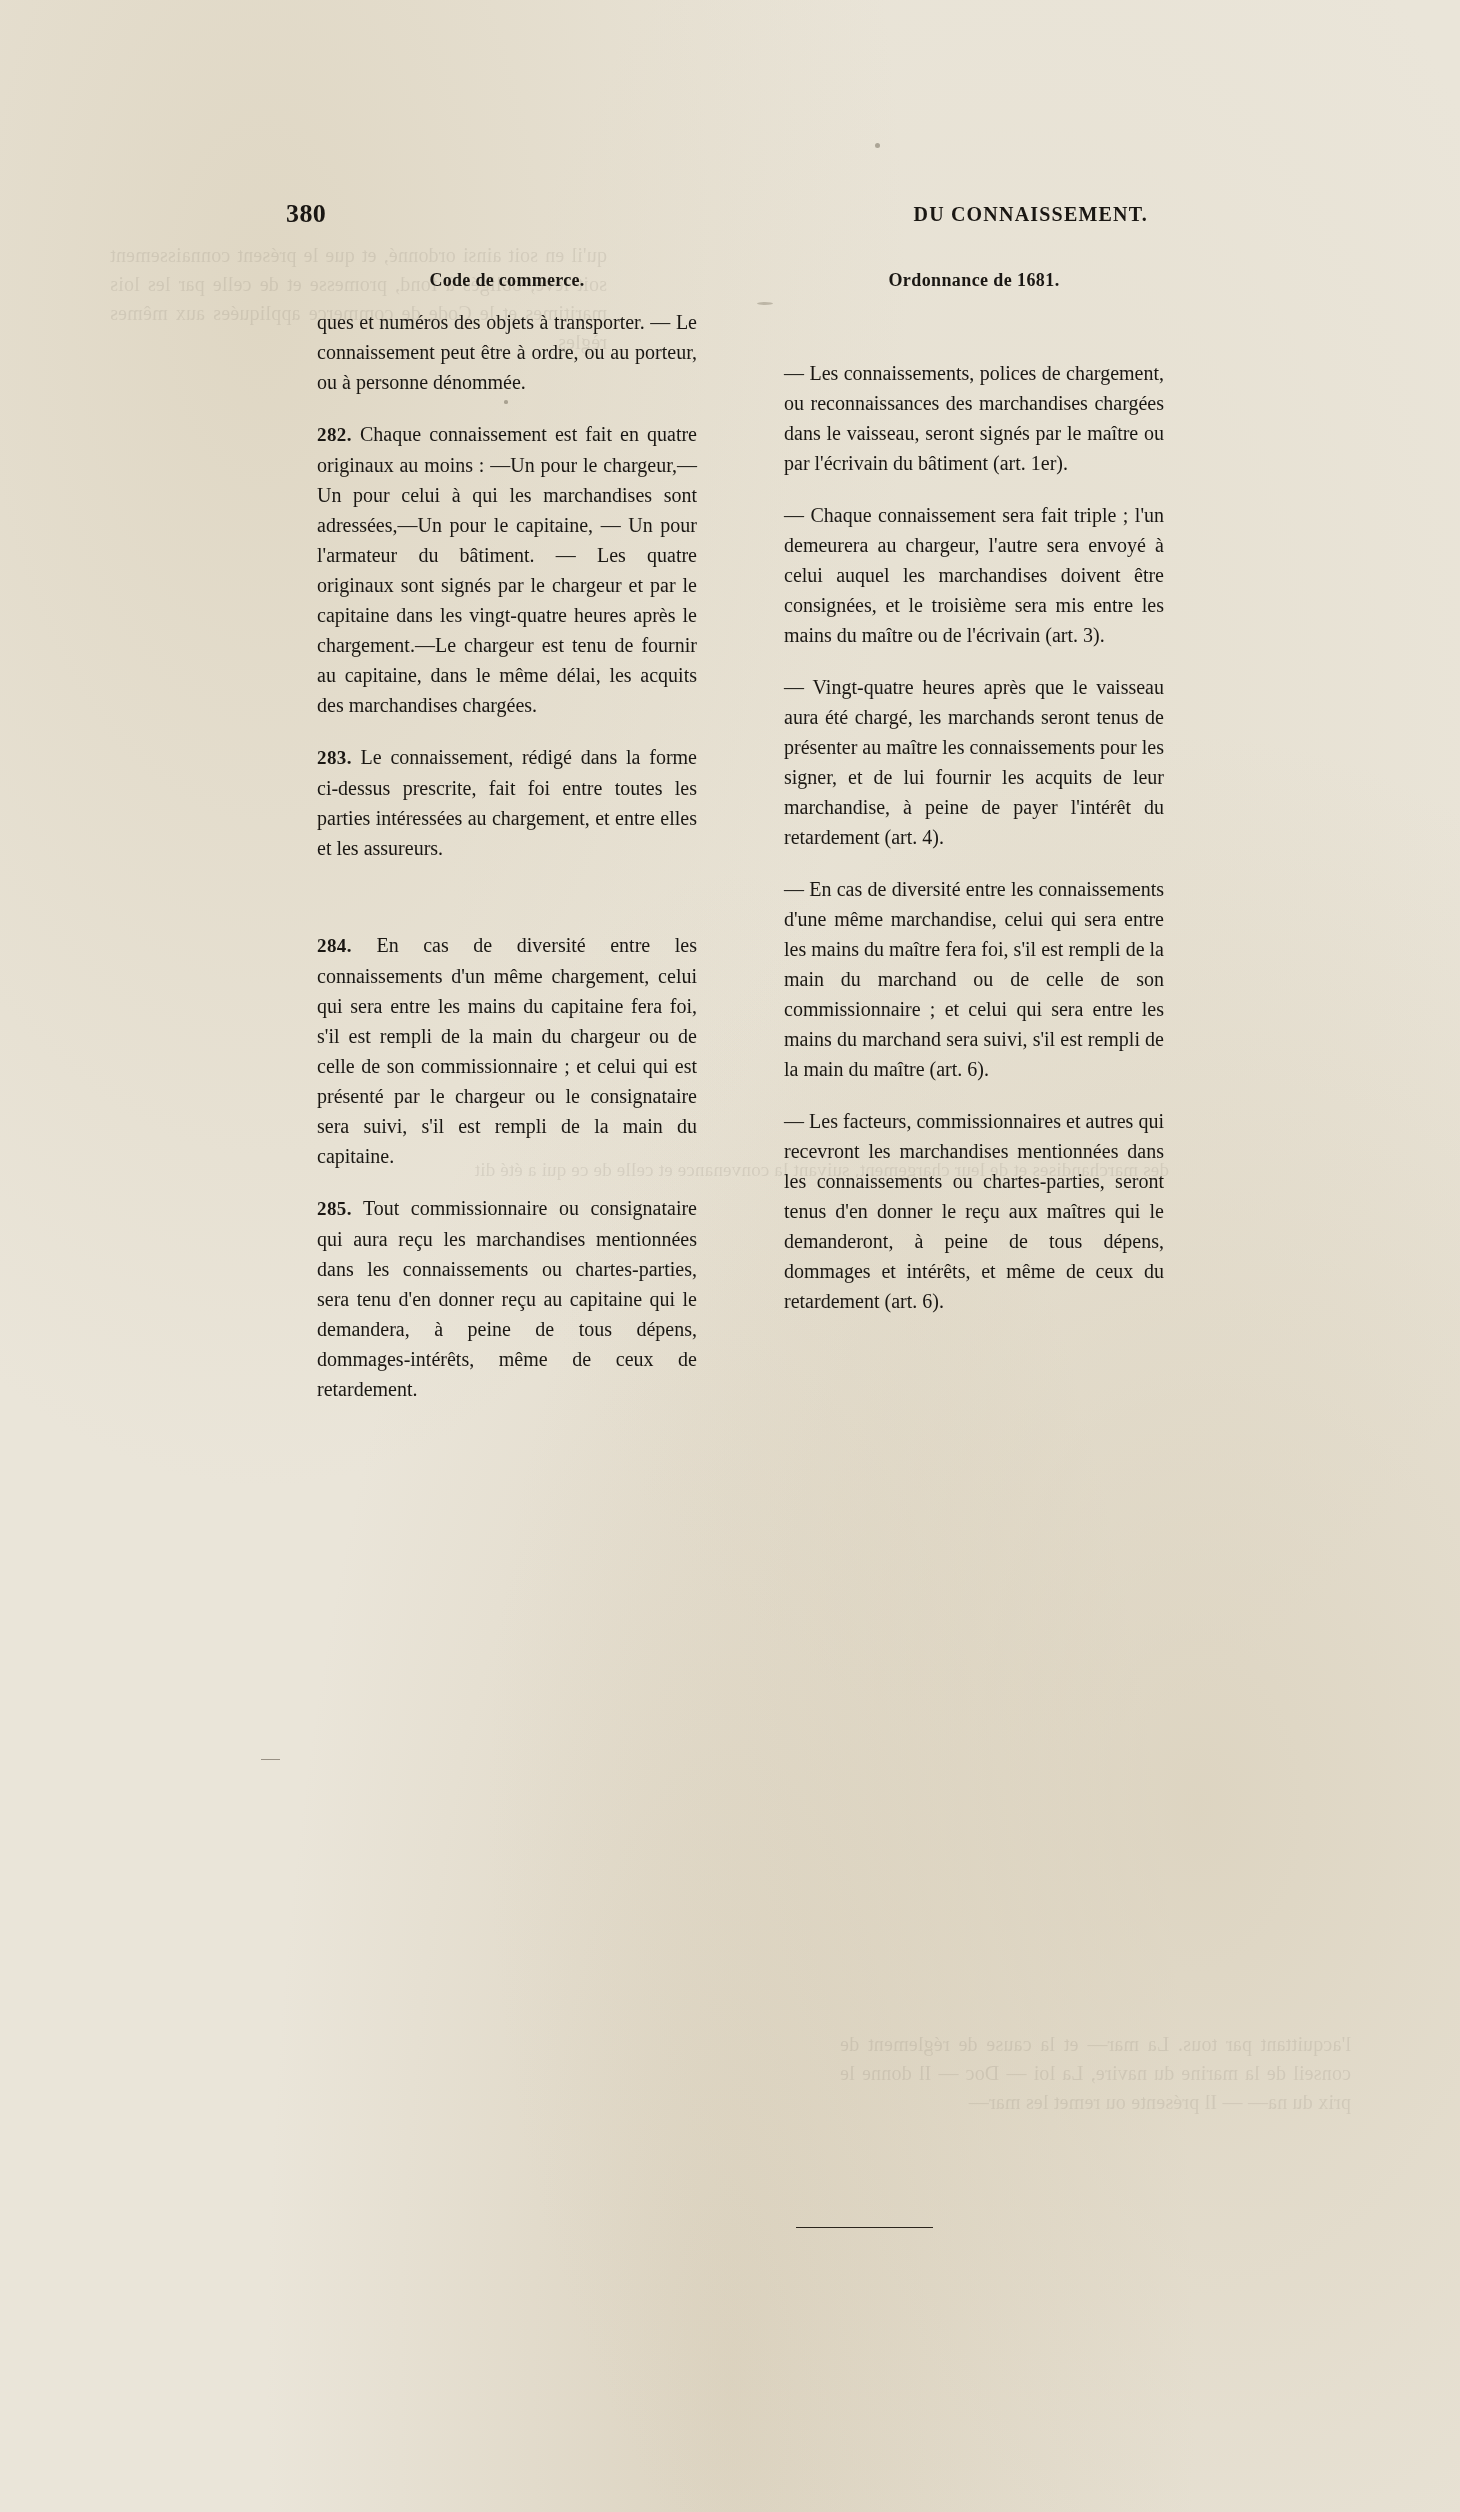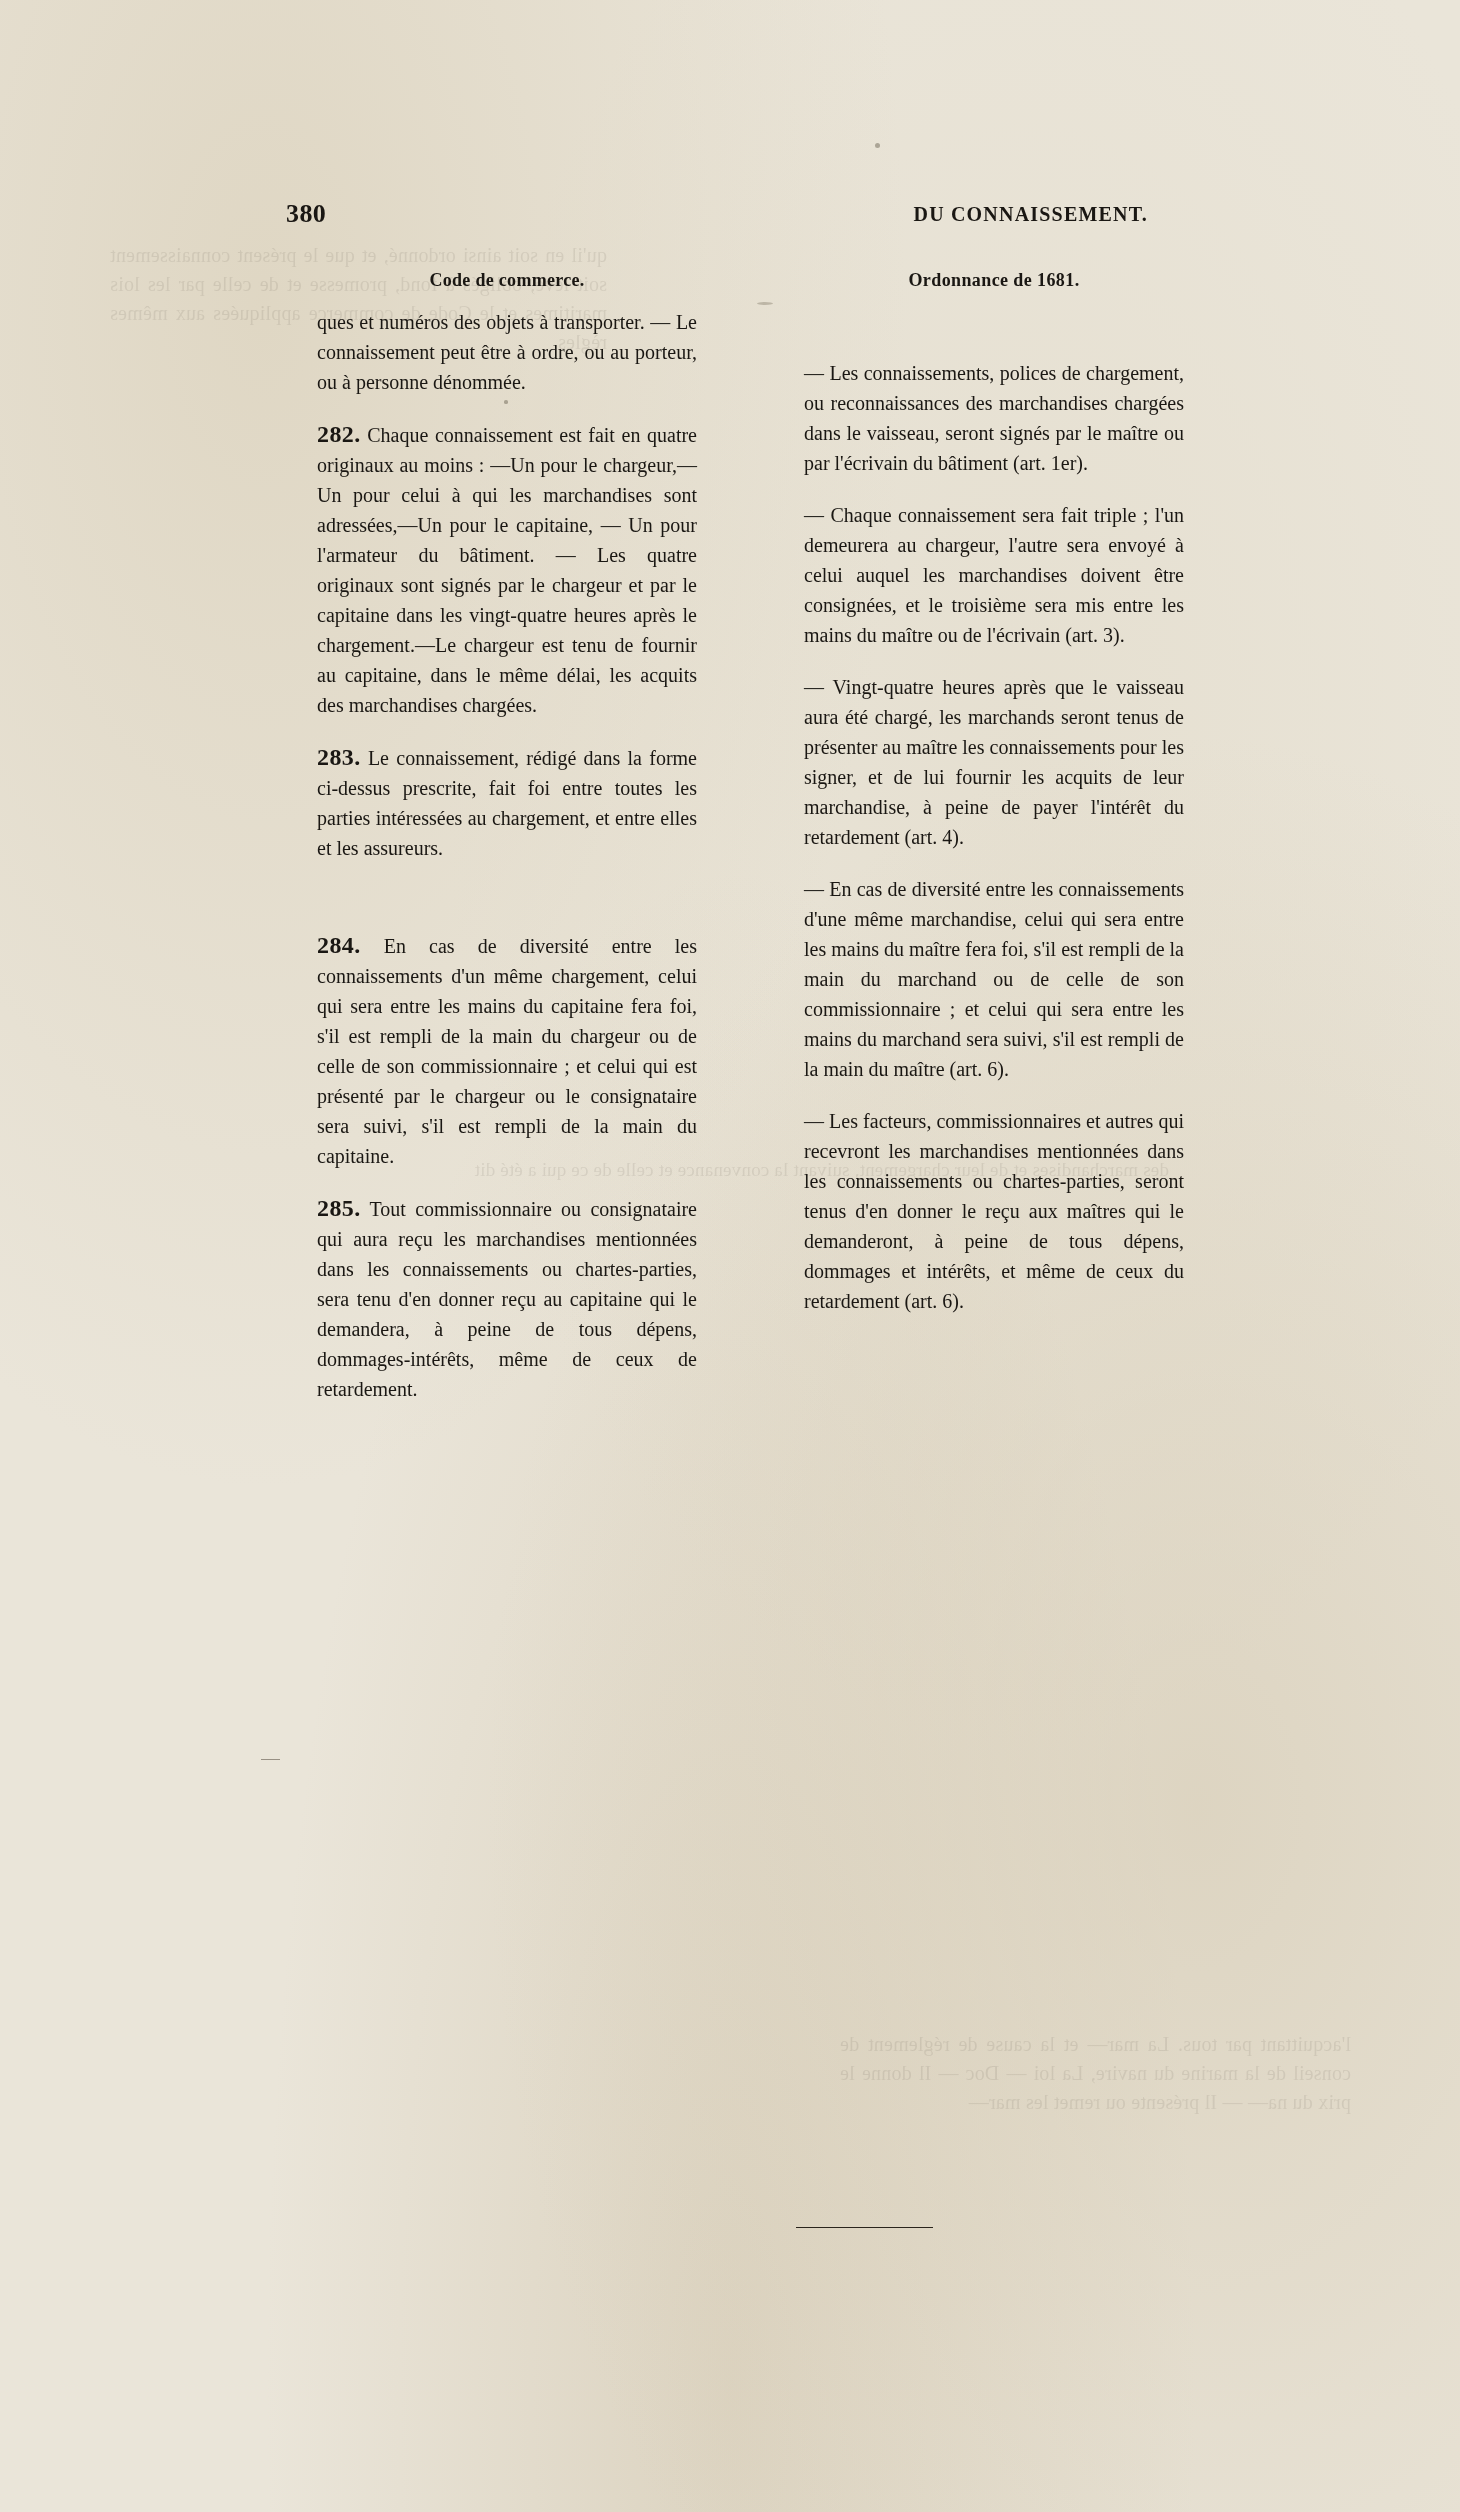--- a/index.html
+++ b/index.html
@@ -86,7 +86,7 @@
     width: 380px;
   }
   .col.left { left: 10px; margin-left: 9px; }
-  .col.right { left: 506px; }
+  .col.right { left: 486px; }
 
   .col-head {
     text-align: center;

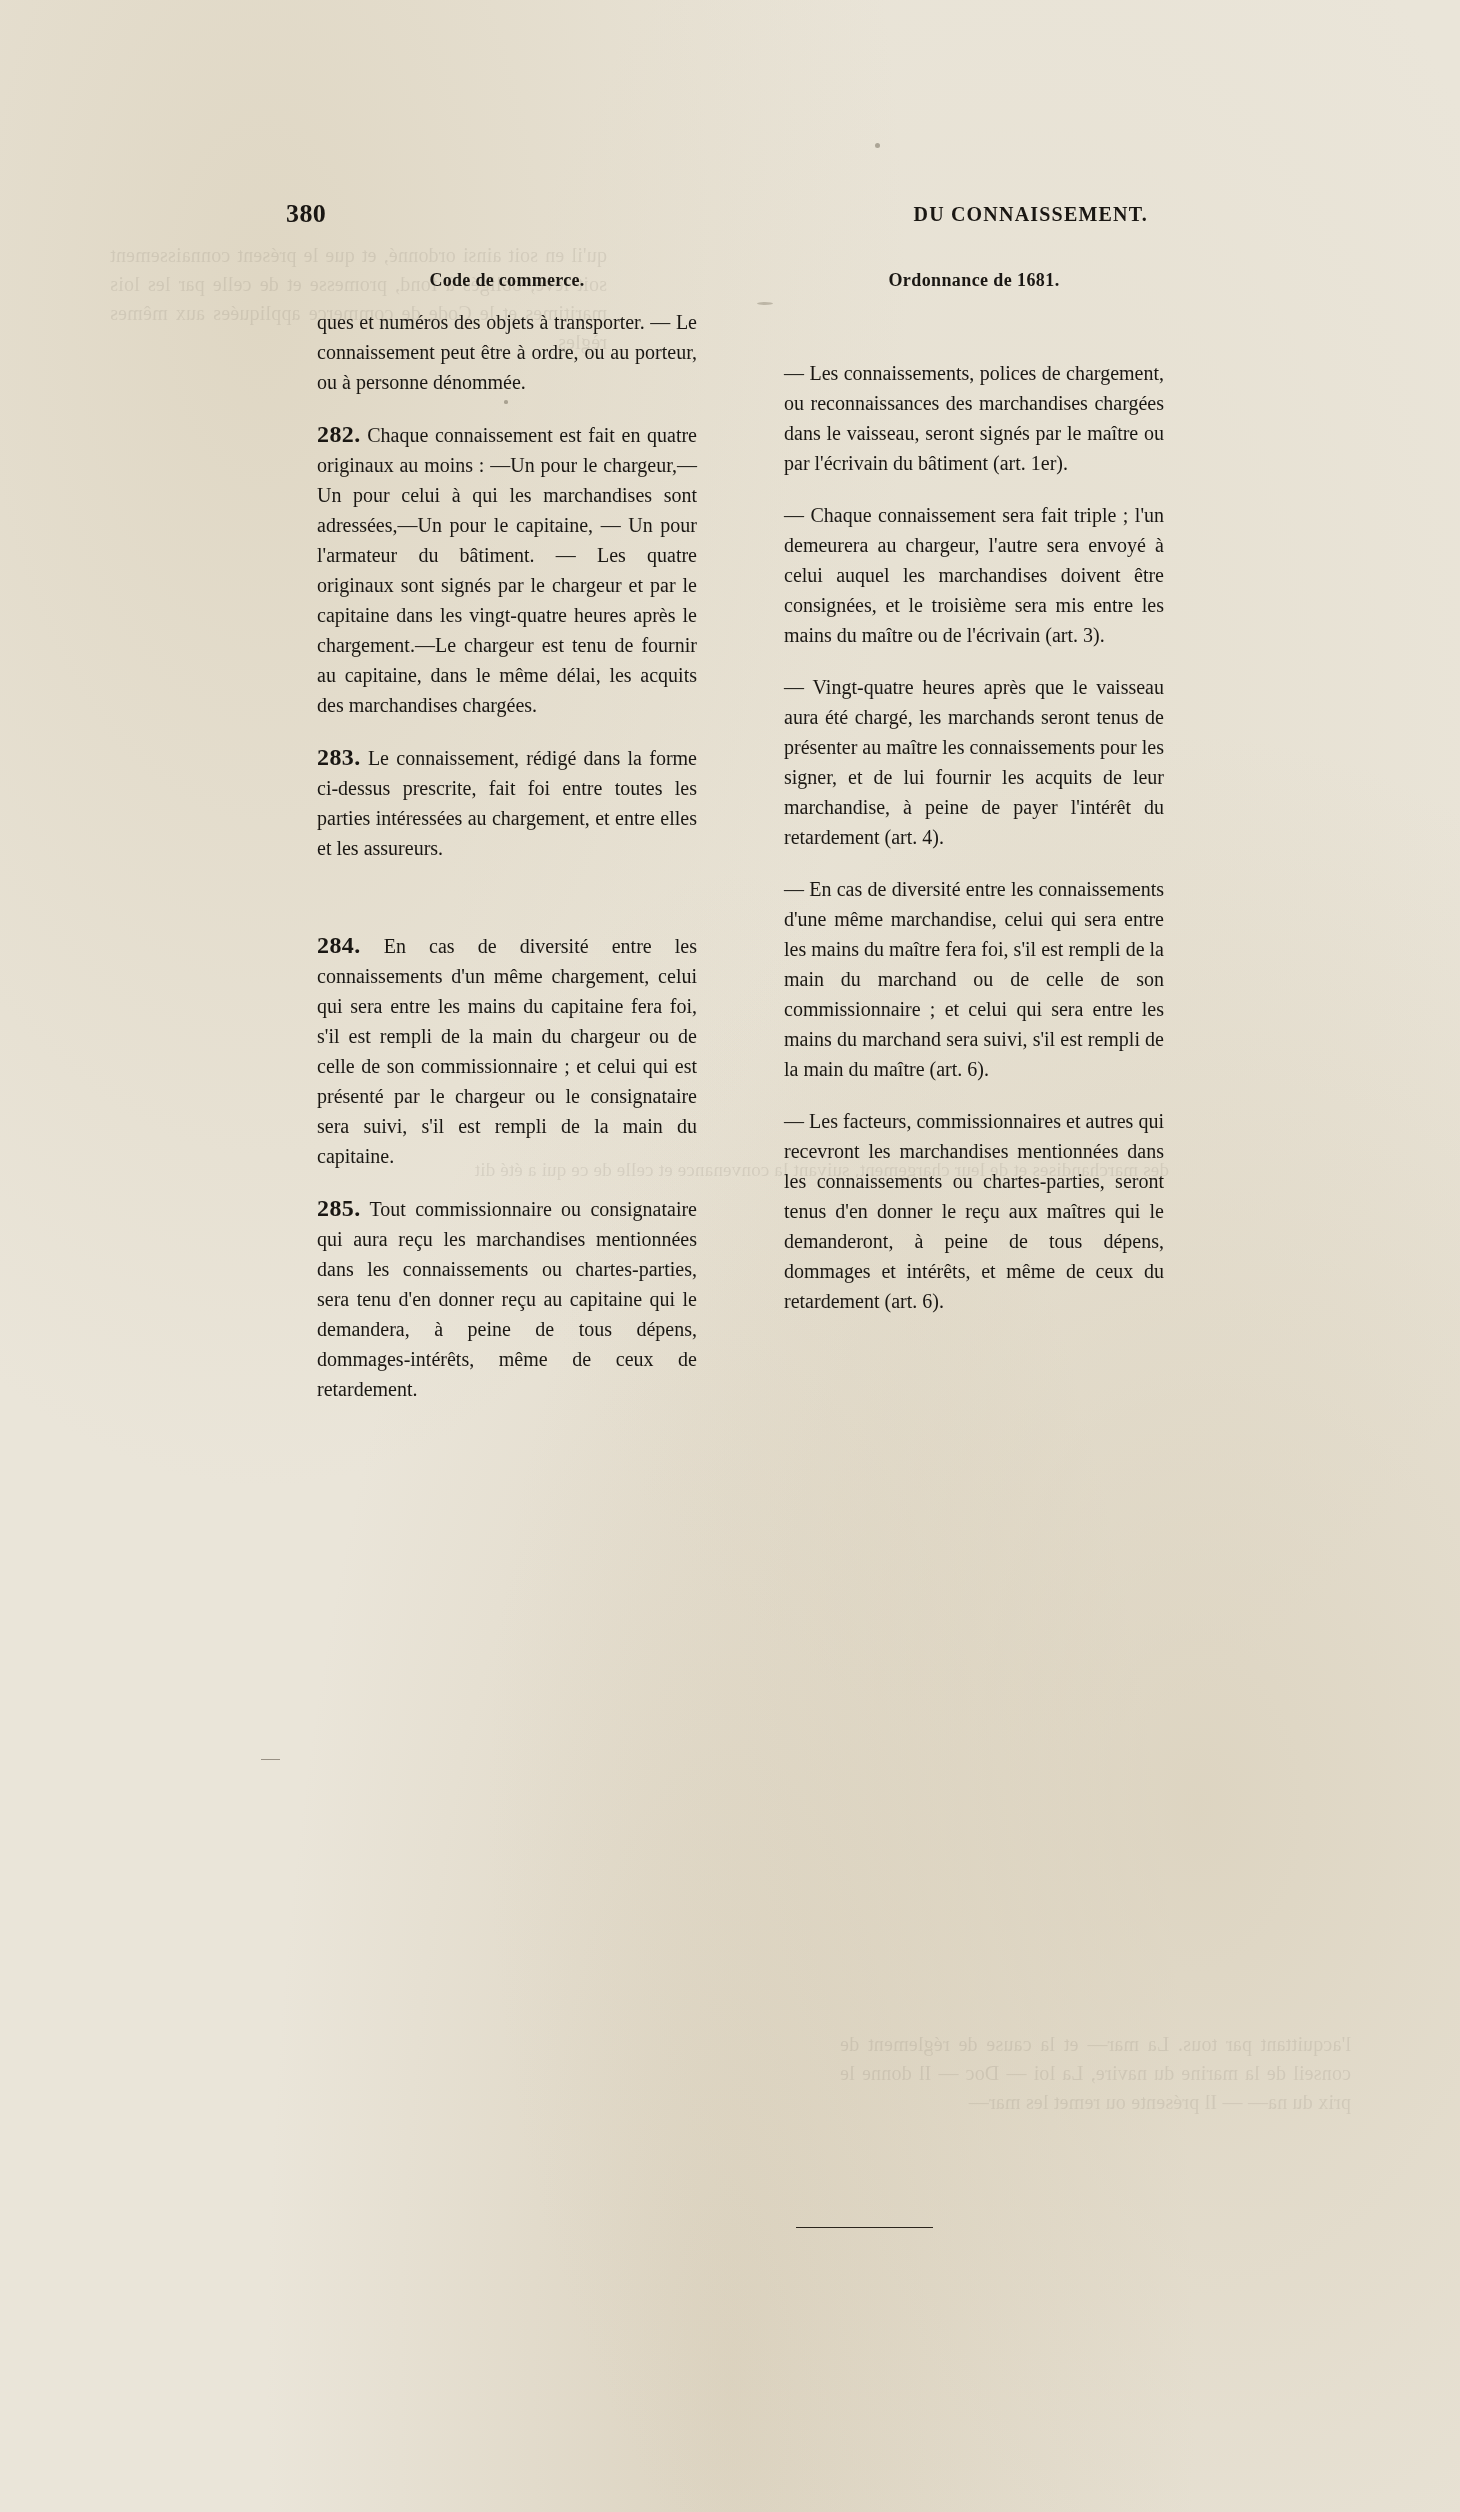--- a/index.html
+++ b/index.html
@@ -110,7 +110,7 @@
   .gap-sm { margin-top: 22px !important; }
   .art-num {
     font-weight: bold;
-    font-size: 24px;
+    font-size: 19px;
     letter-spacing: 0.4px;
   }
 

